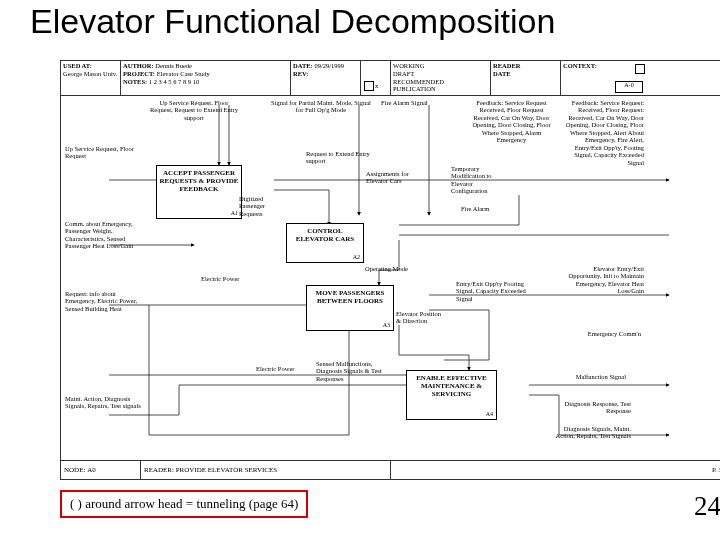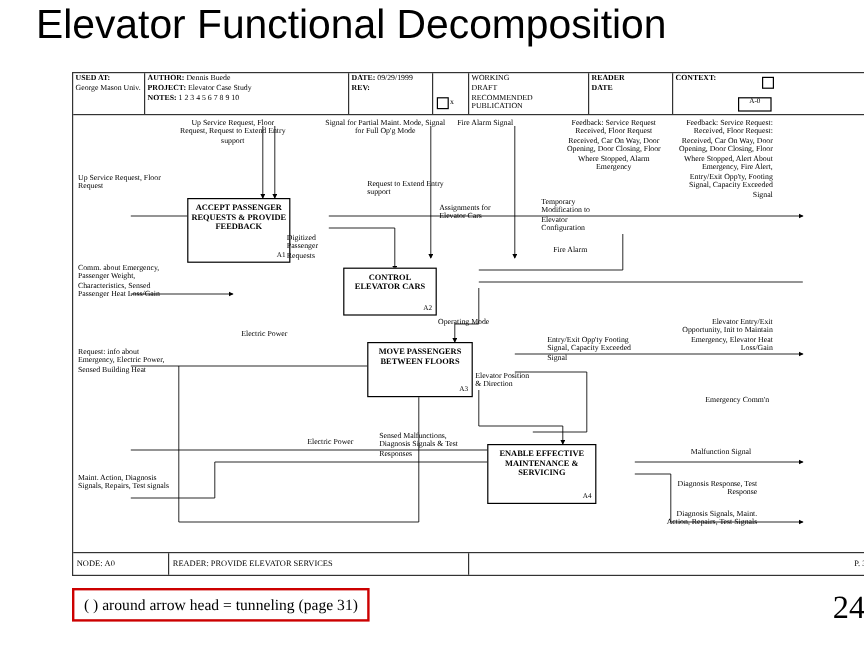--- a/index.html
+++ b/index.html
@@ -155,7 +155,7 @@
     </div>
   </div>
 
-  <div class="footnote">( ) around arrow head = tunneling (page 31)</div>
+  <div class="footnote">( ) around arrow head = tunneling (page 64)</div>
   <div class="pagenum">24</div>
 </div>
 

